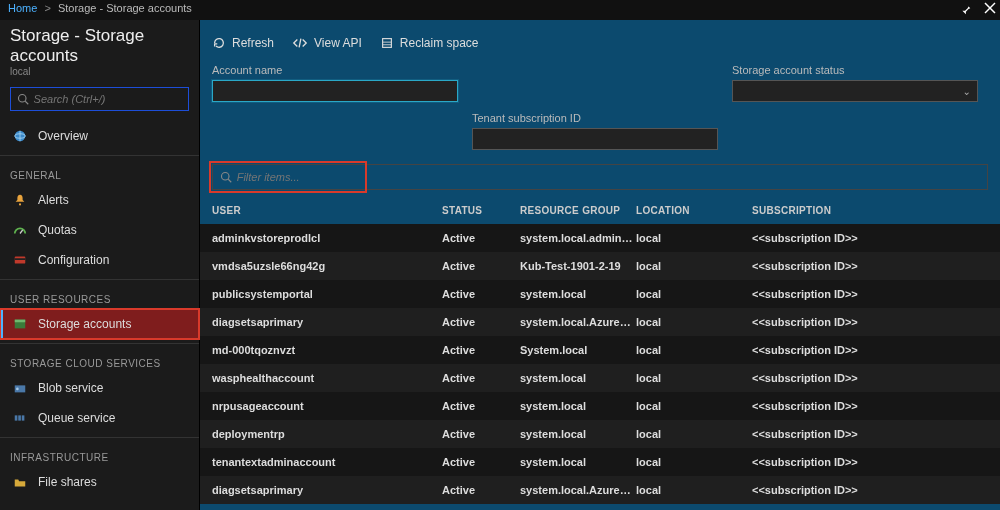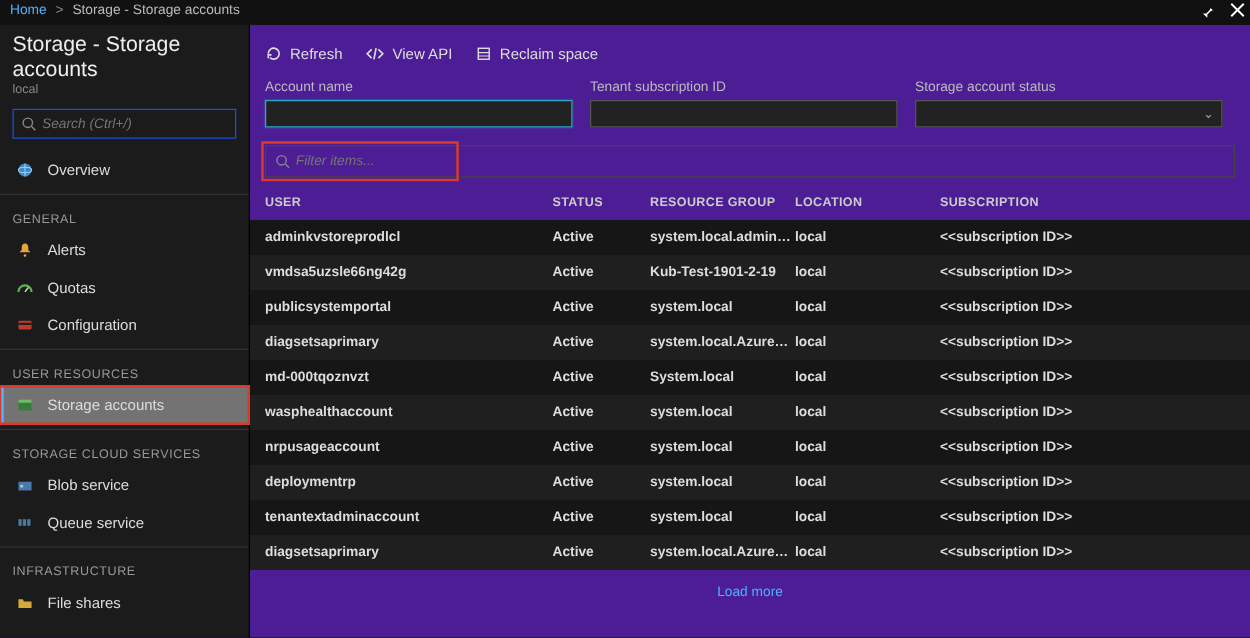--- a/index.html
+++ b/index.html
@@ -14,7 +14,7 @@
   
   .shell { display: flex; height: calc(100% - 20px); }
   .sidebar { width: 206px; background: #1b1b1b; display: flex; flex-direction: column; border-right: 1px solid #000; }
-  .content { flex: 1; background: #4c1d95; position: relative; padding: 0 12px 0 12px; }
+  .content { flex: 1; background: #0c4a6e; position: relative; padding: 0 12px 0 12px; }
 
   
   .side-head { padding: 6px 10px 4px 10px; }

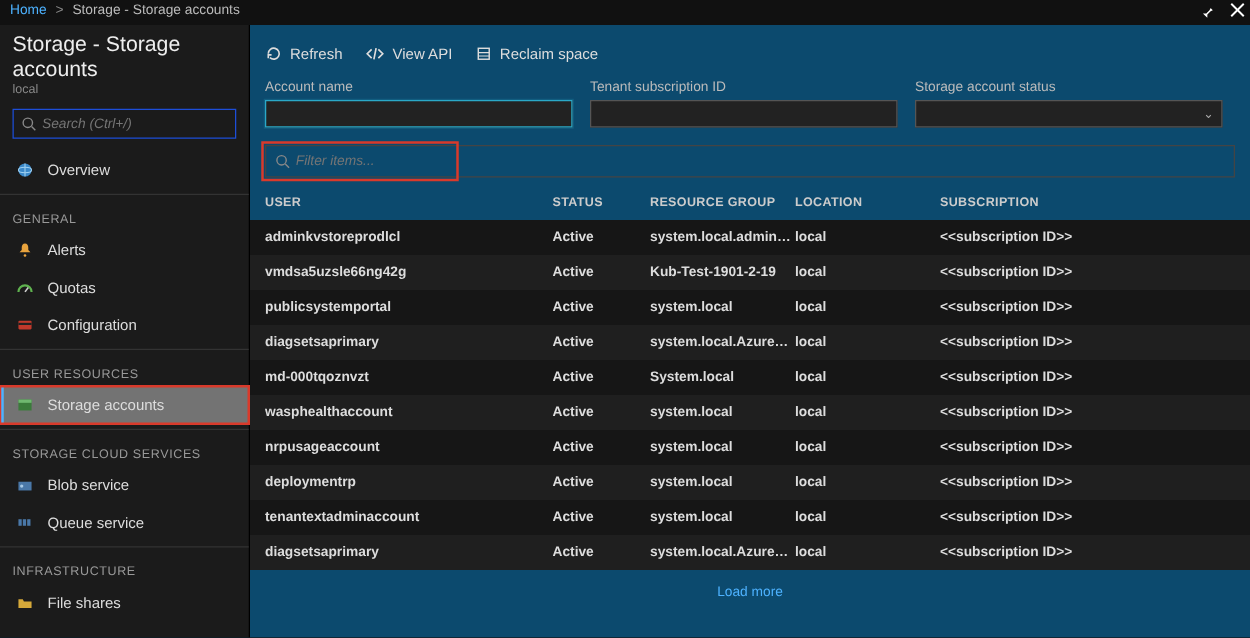--- a/index.html
+++ b/index.html
@@ -50,7 +50,7 @@
   .fcol .inp input { background:transparent; border:none; outline:none; color:#ccc; width:100%; }
   .fcol.account .inp { border:1px solid #2aa8c7; box-shadow: 0 0 0 1px #2aa8c733; }
   .fcol.account { width: 246px; }
-  .fcol.tenant { width: 246px; }
+  .fcol.tenant { width: 246px; margin-top: 48px; }
   .fcol.status { width: 246px; }
   .chev { color:#aaa; font-size:10px; }
 

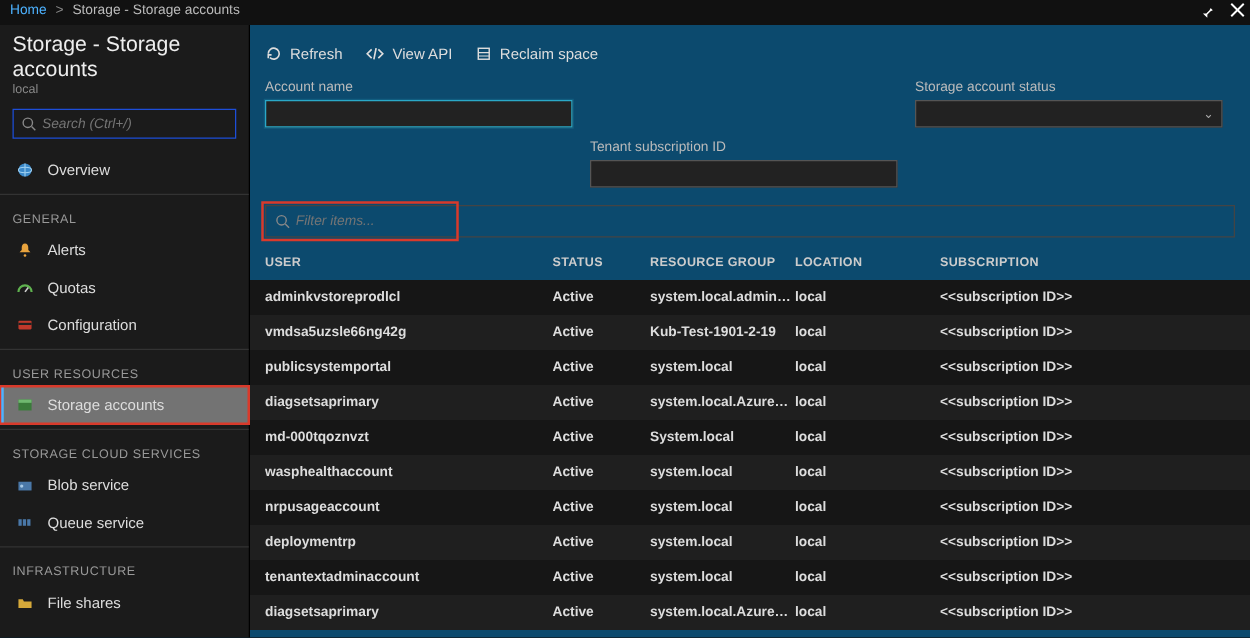--- a/index.html
+++ b/index.html
@@ -27,7 +27,7 @@
 
   .nav-section-label { padding: 10px 10px 4px 10px; font-size: 10px; letter-spacing: .5px; color: #999; }
   .nav-item { display: flex; align-items: center; height: 30px; padding: 0 10px 0 12px; cursor: pointer; font-size: 12px; color: #ddd; }
-  .nav-item.selected { background: #737373; border-left: 3px solid #4db2ff; padding-left: 9px; }
+  .nav-item.selected { background: #7f1d1d; border-left: 3px solid #4db2ff; padding-left: 9px; }
   .nav-icon { width: 16px; height: 16px; margin-right: 10px; display:inline-flex; align-items:center; justify-content:center; }
   .hl-red { outline: 2px solid #d93a2b; outline-offset: -1px; }
 

